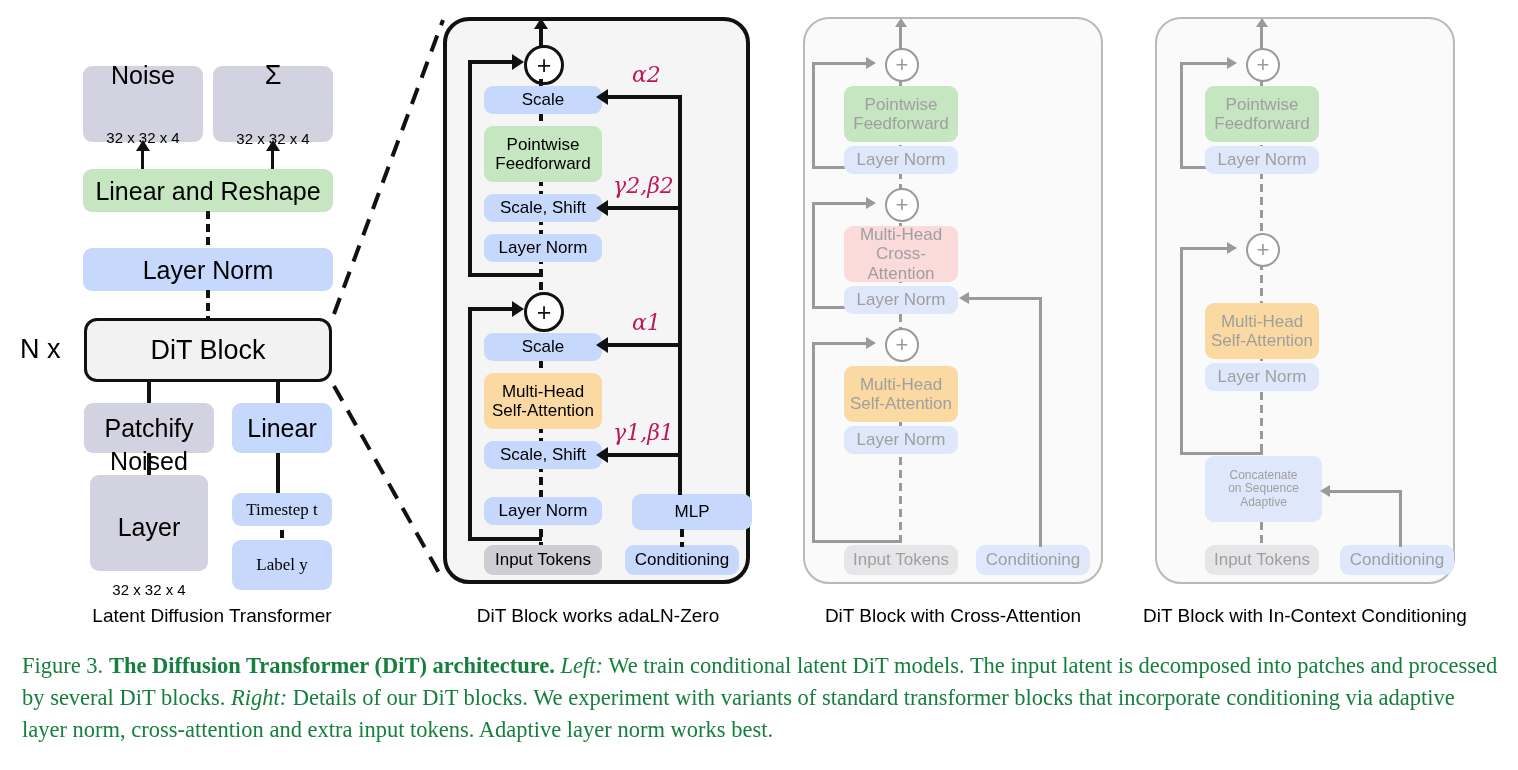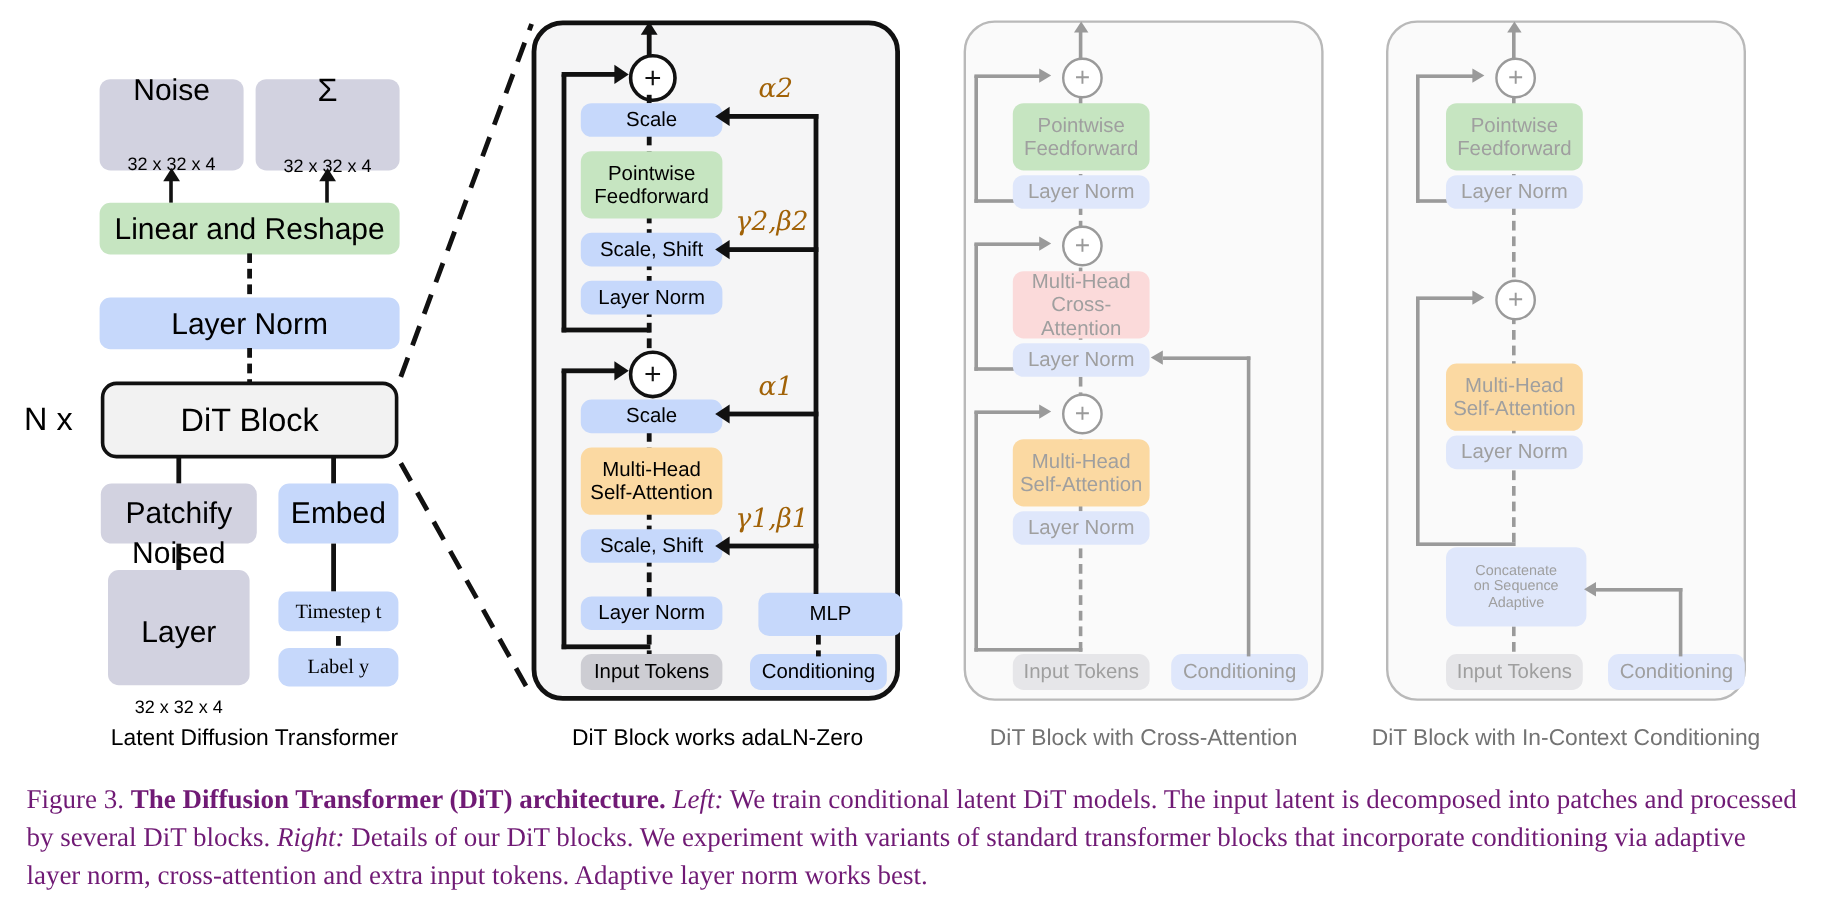--- a/index.html
+++ b/index.html
@@ -54,7 +54,7 @@
   .cap.g{color:#737373;}
 
   .greek{position:absolute;font-family:"DejaVu Serif",serif;font-style:italic;
-         font-size:22px;color:#a16207;white-space:nowrap;}
+         font-size:22px;color:#be185d;white-space:nowrap;}
 
   .nx{position:absolute;font-size:27px;color:#000;}
 

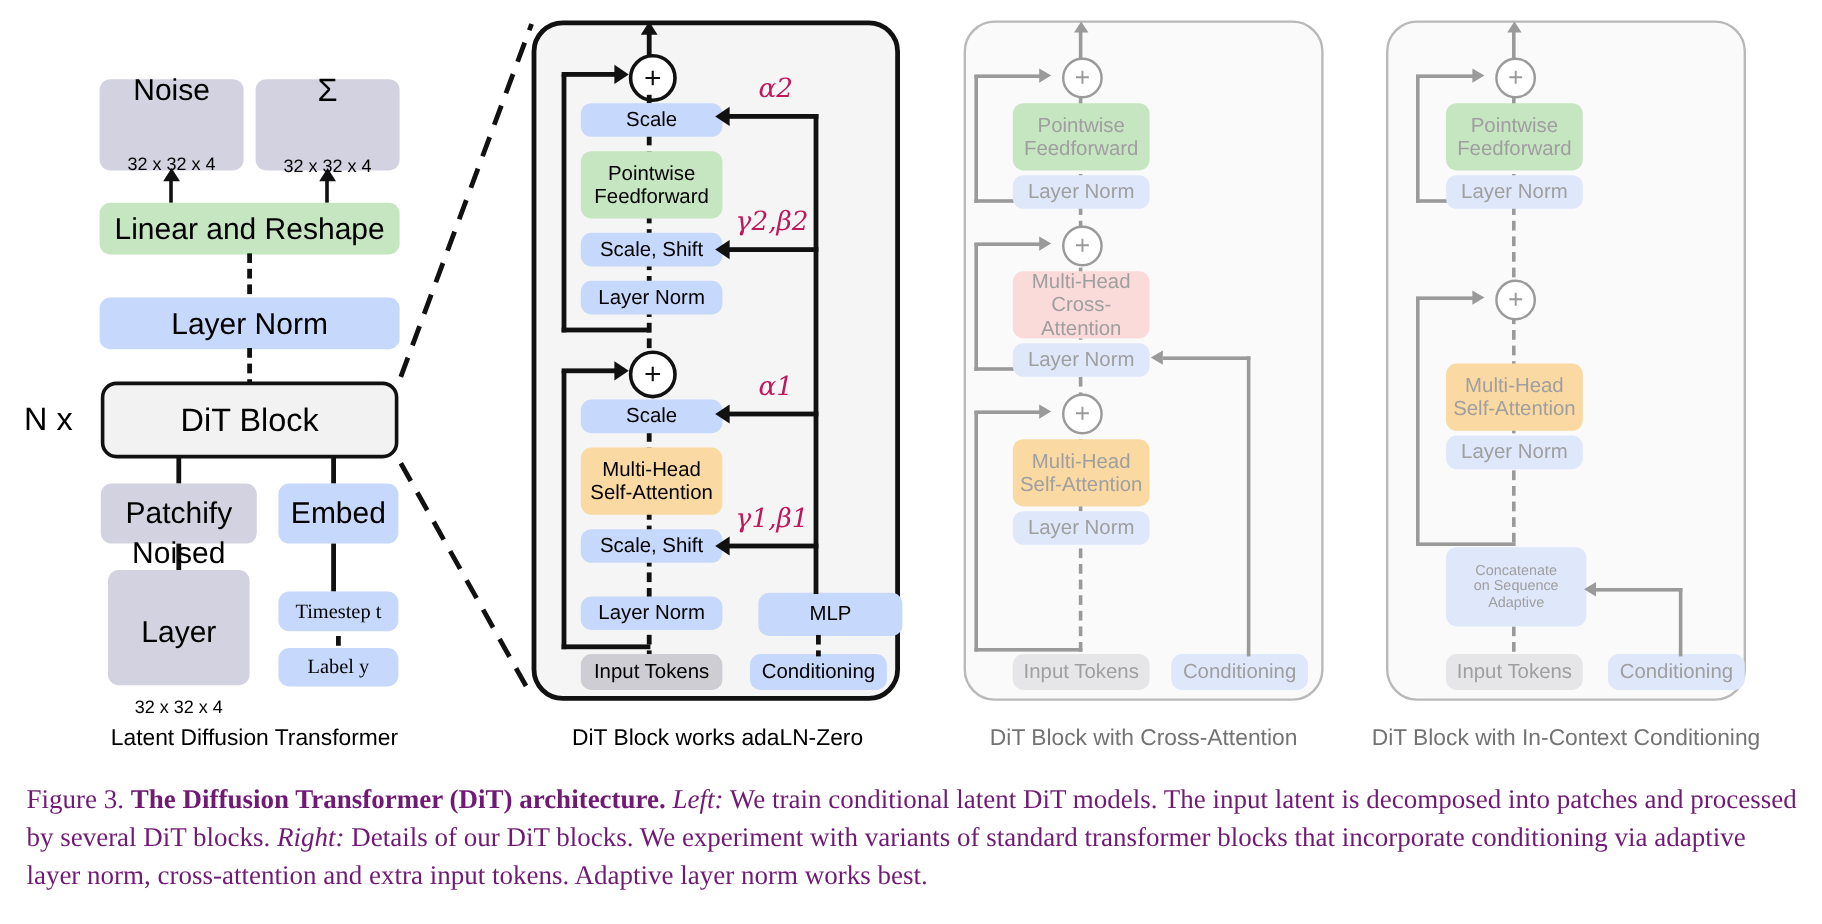--- a/index.html
+++ b/index.html
@@ -114,7 +114,7 @@
     </div>
 
     <div class="box c-blue" style="left:232px;top:403px;width:100px;height:50px;font-size:25px;">
-      <span>Embed</span>
+      <span>Linear</span>
     </div>
 
     <div class="ln" style="left:147px;top:453px;width:4px;height:22px;"></div>

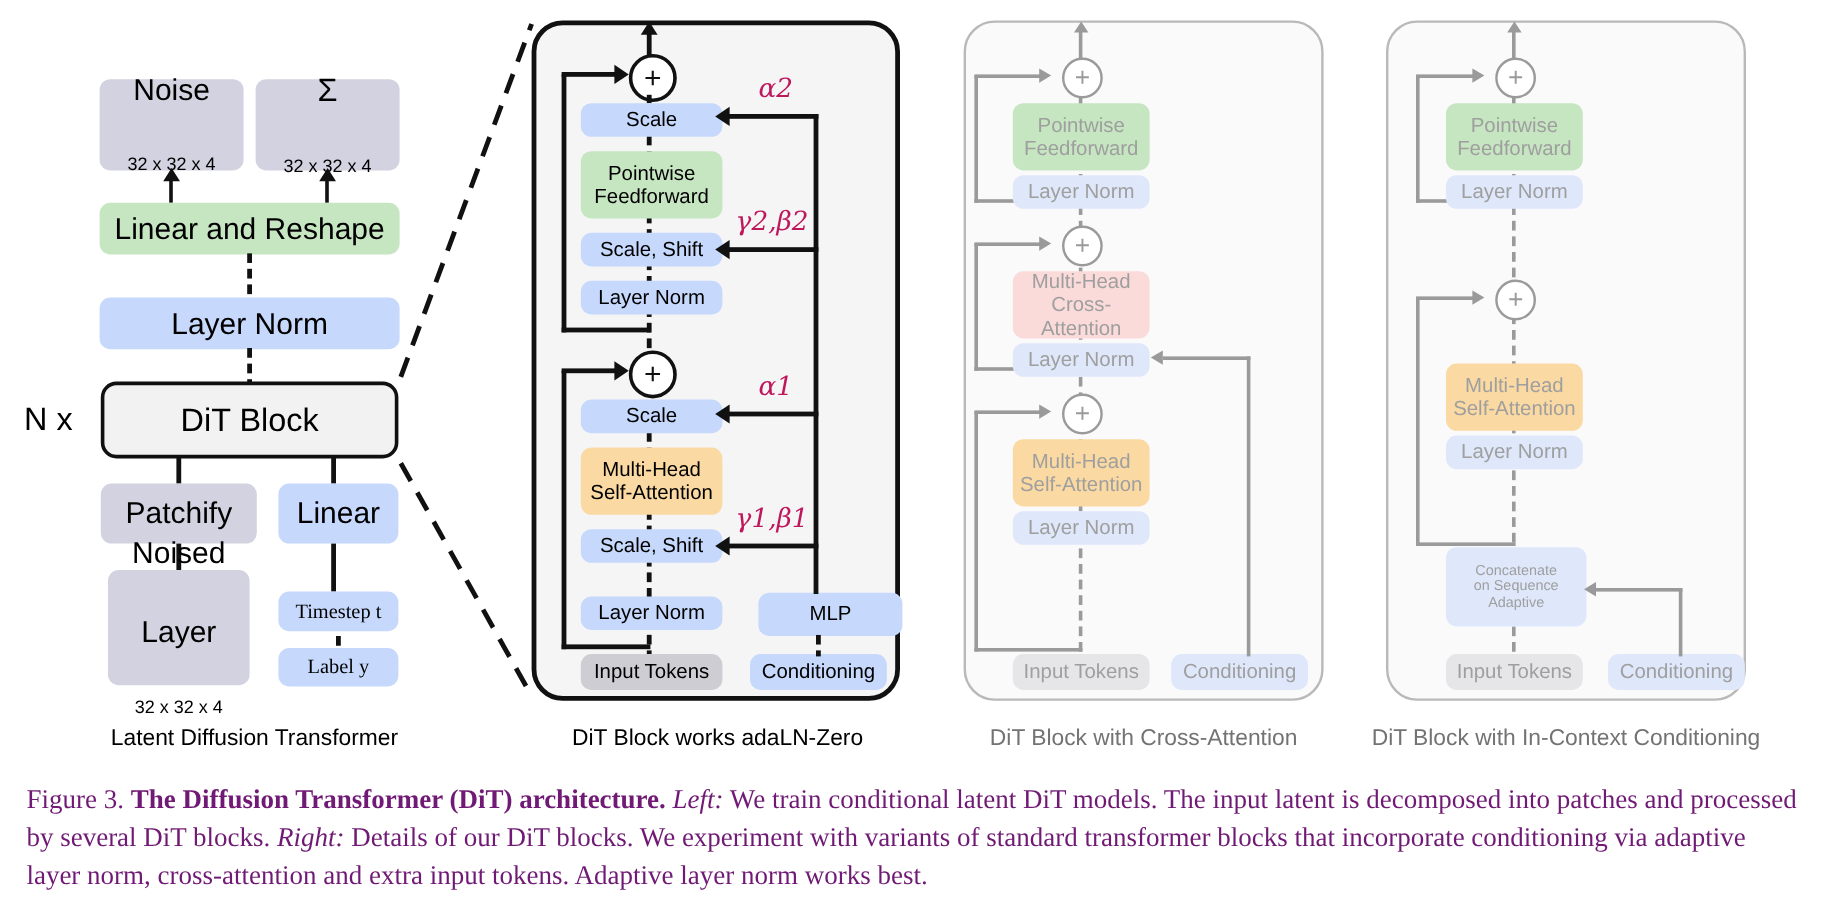--- a/index.html
+++ b/index.html
@@ -131,7 +131,7 @@
     </div>
     <div class="dash" style="left:280px;top:530px;height:14px;"></div>
 
-    <div class="box c-blue" style="left:232px;top:540px;width:100px;height:32px;font-size:17px;font-family:'Liberation Serif',serif;">
+    <div class="box c-blue" style="left:232px;top:540px;width:100px;height:50px;font-size:17px;font-family:'Liberation Serif',serif;">
       <span>Label y</span>
     </div>
 

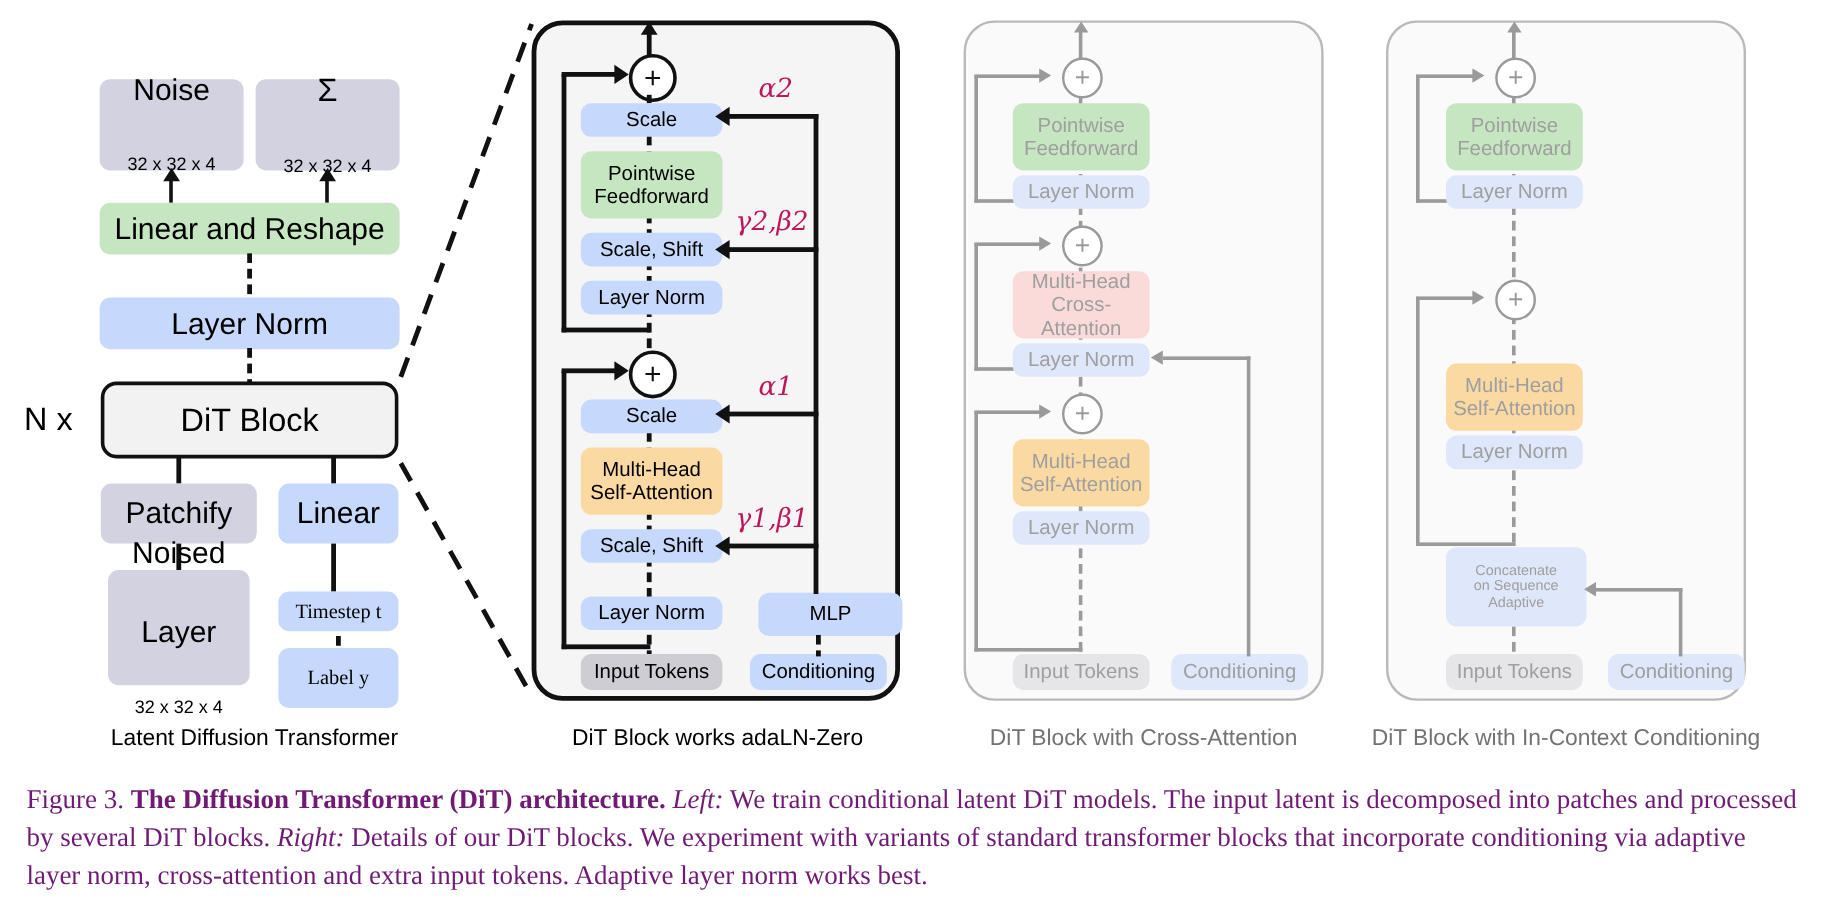--- a/index.html
+++ b/index.html
@@ -51,7 +51,7 @@
             font-size:27px;color:#000;}
 
   .cap{position:absolute;text-align:center;font-size:19px;color:#000;}
-  .cap.g{color:#737373;}
+  .cap.g{color:#000000;}
 
   .greek{position:absolute;font-family:"DejaVu Serif",serif;font-style:italic;
          font-size:22px;color:#be185d;white-space:nowrap;}

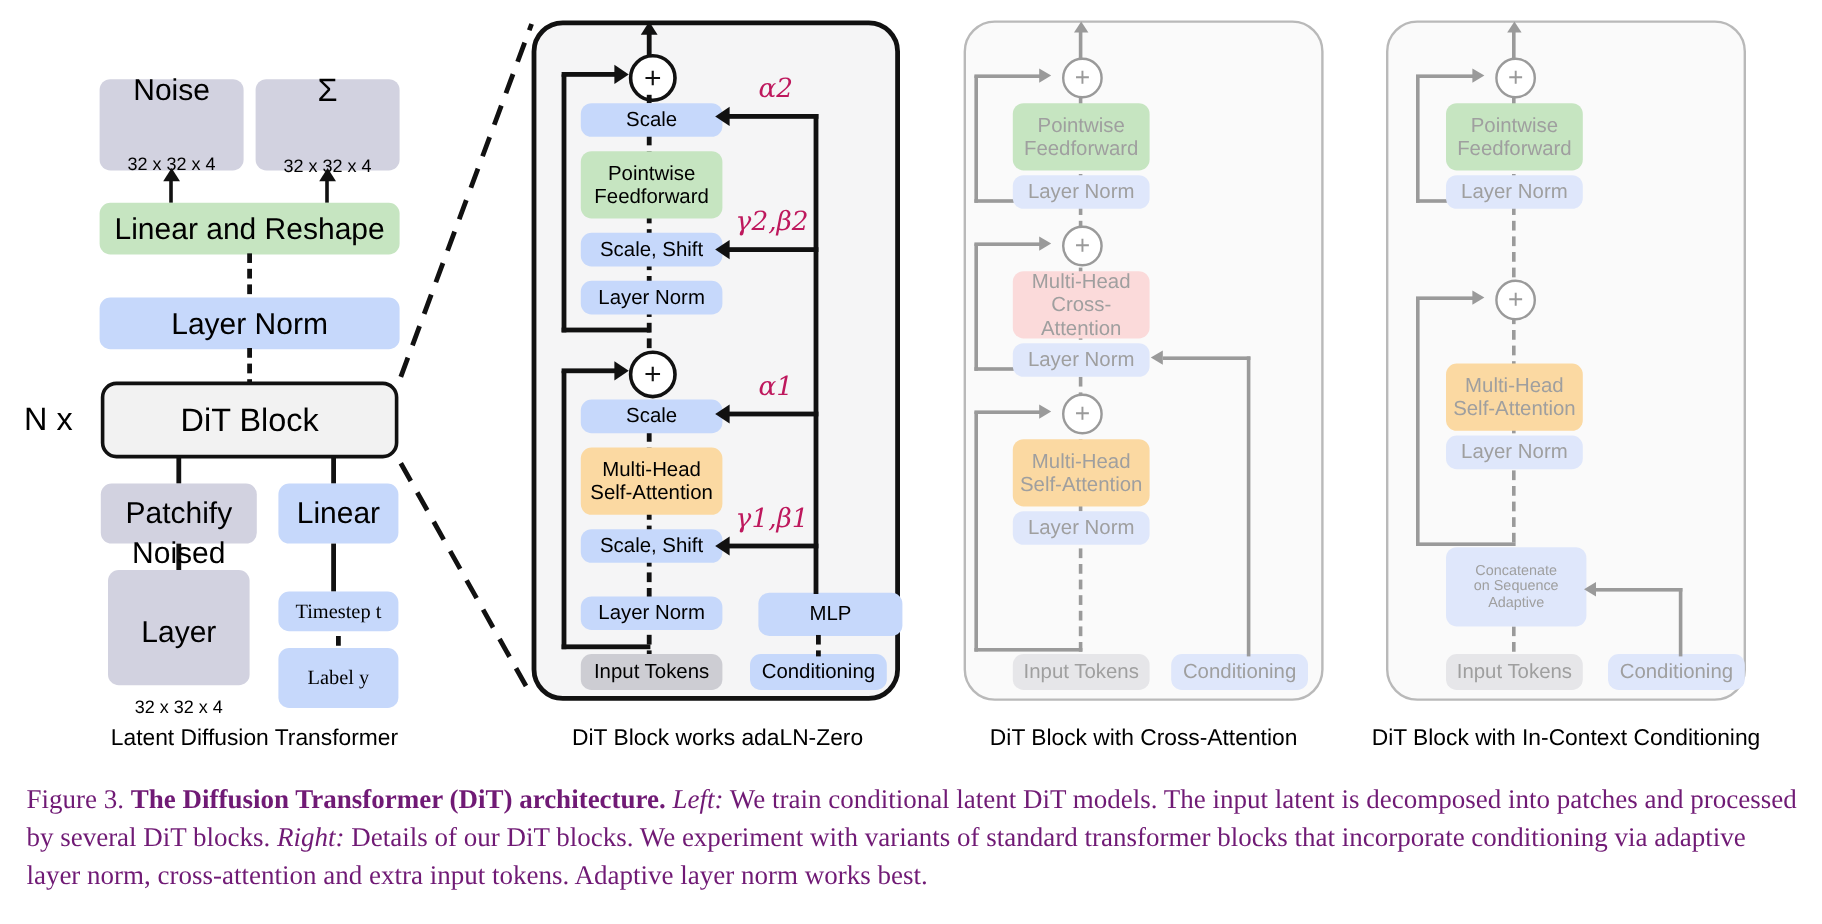--- a/index.html
+++ b/index.html
@@ -64,7 +64,7 @@
   
   #caption{position:absolute;left:22px;top:650px;width:1480px;
            font-family:"Liberation Serif",serif;font-size:22.5px;line-height:1.42;
-           color:#701a75;text-align:left;}
+           color:#15803d;text-align:left;}
   #caption b{font-weight:bold;}
   #caption i{font-style:italic;}
 </style>

